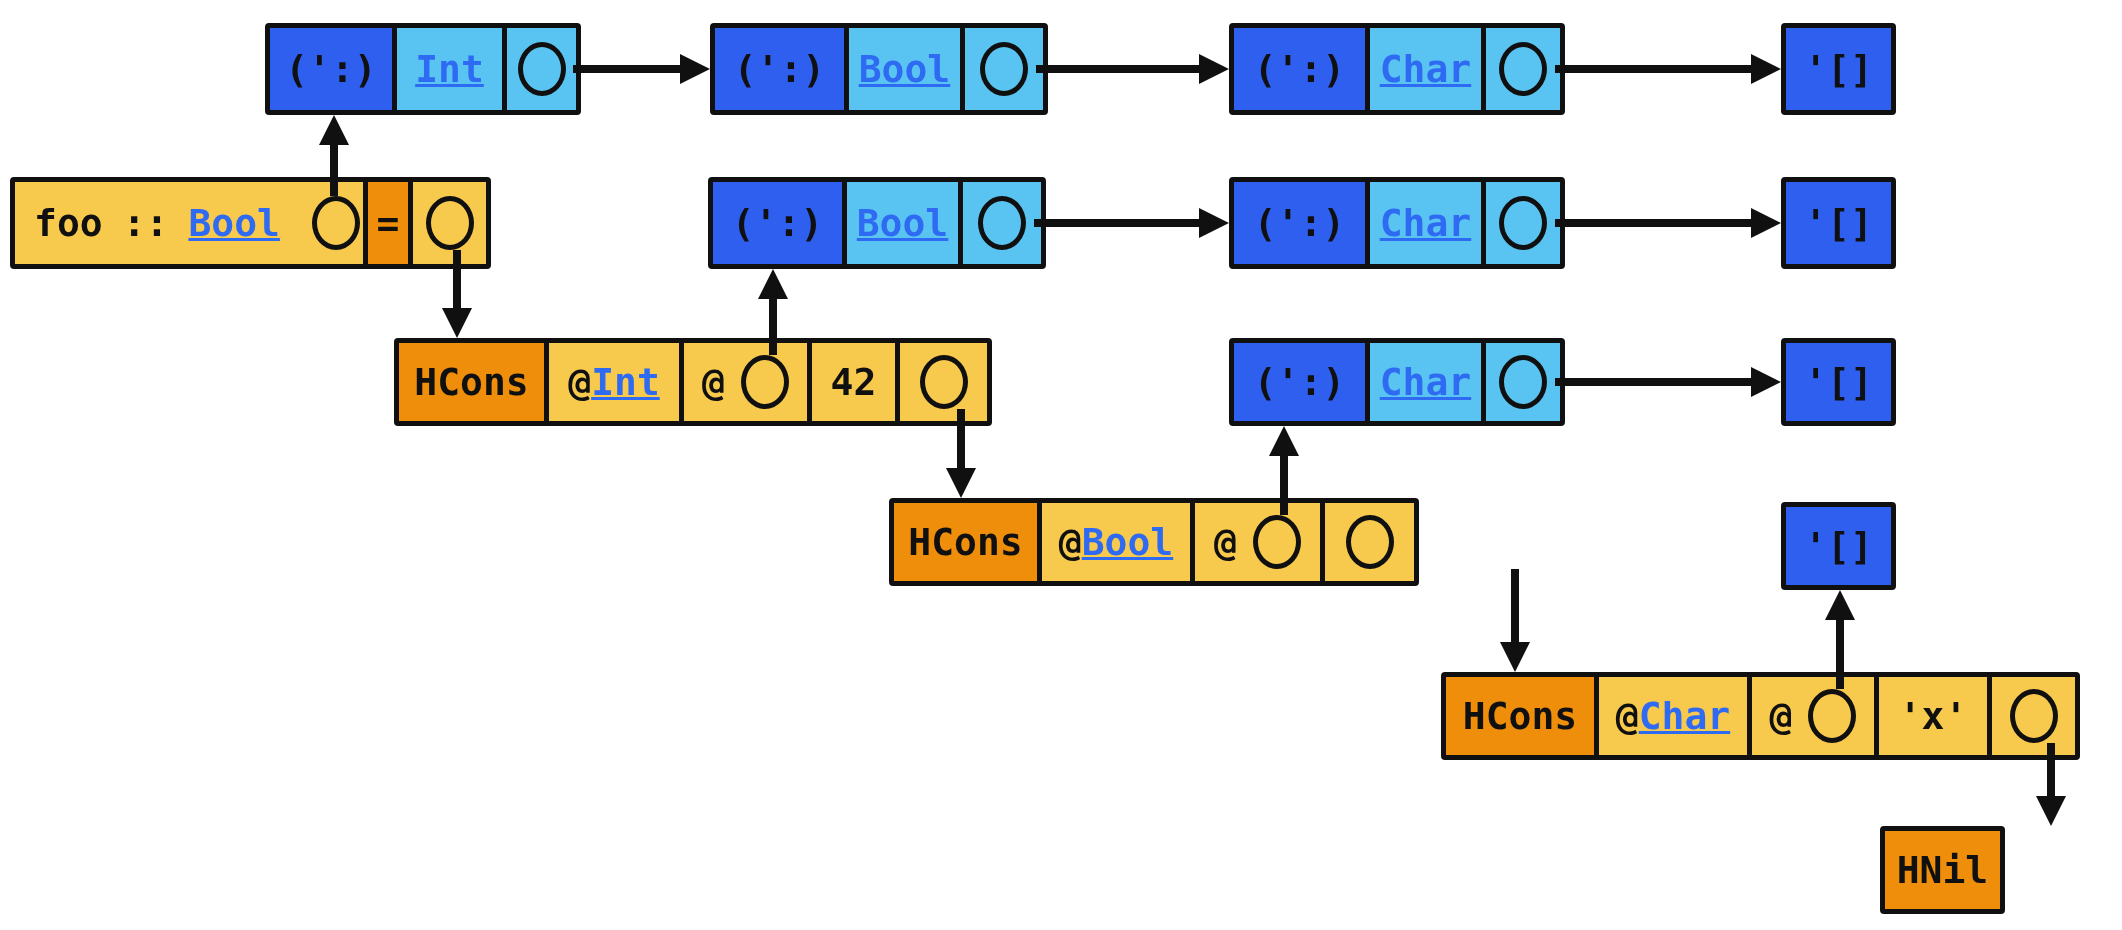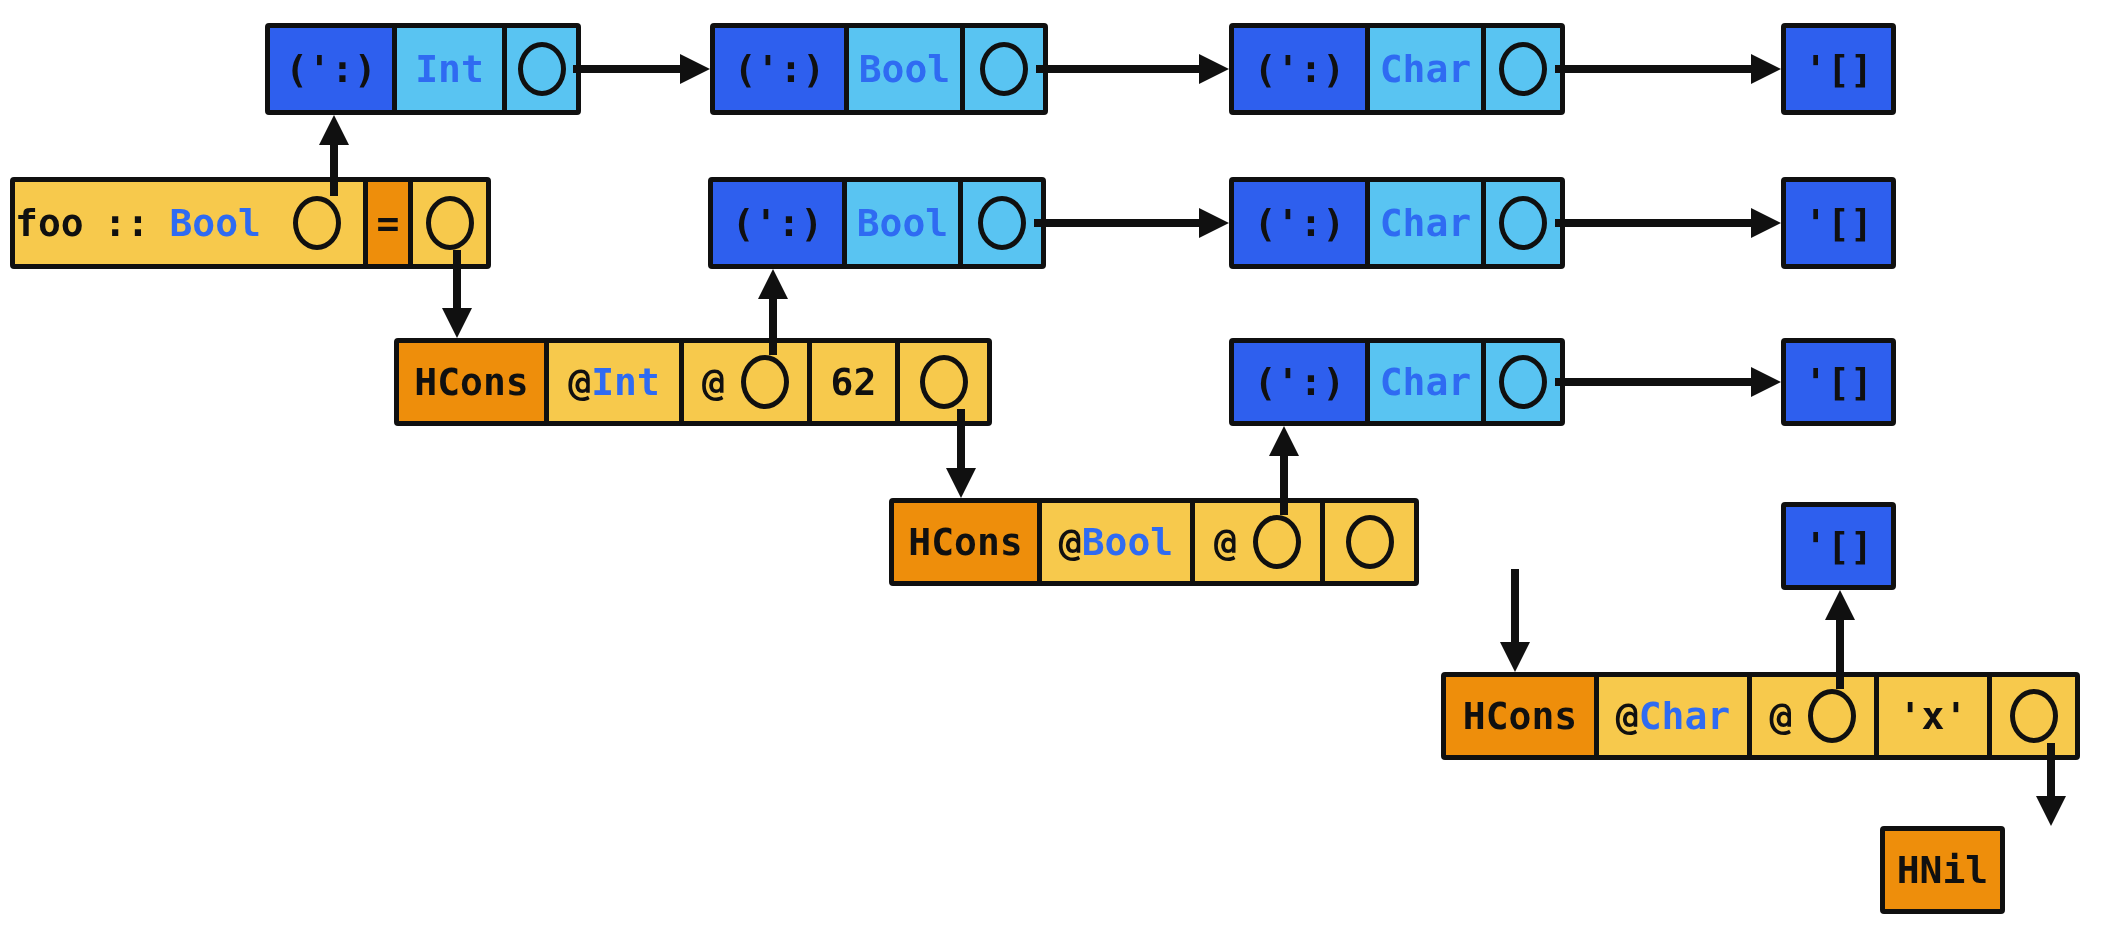--- a/index.html
+++ b/index.html
@@ -22,7 +22,7 @@
   .light  { background:var(--lightblue); }
   .yellow { background:var(--yellow); }
   .orange { background:var(--orange); }
-  .blue   { color:var(--textblue); }
+  .blue   { color:var(--textblue);text-decoration:underline; }
   .circle {
     width:48px; height:54px; border:5px solid var(--ink); border-radius:50%;
     box-sizing:border-box; flex:none;

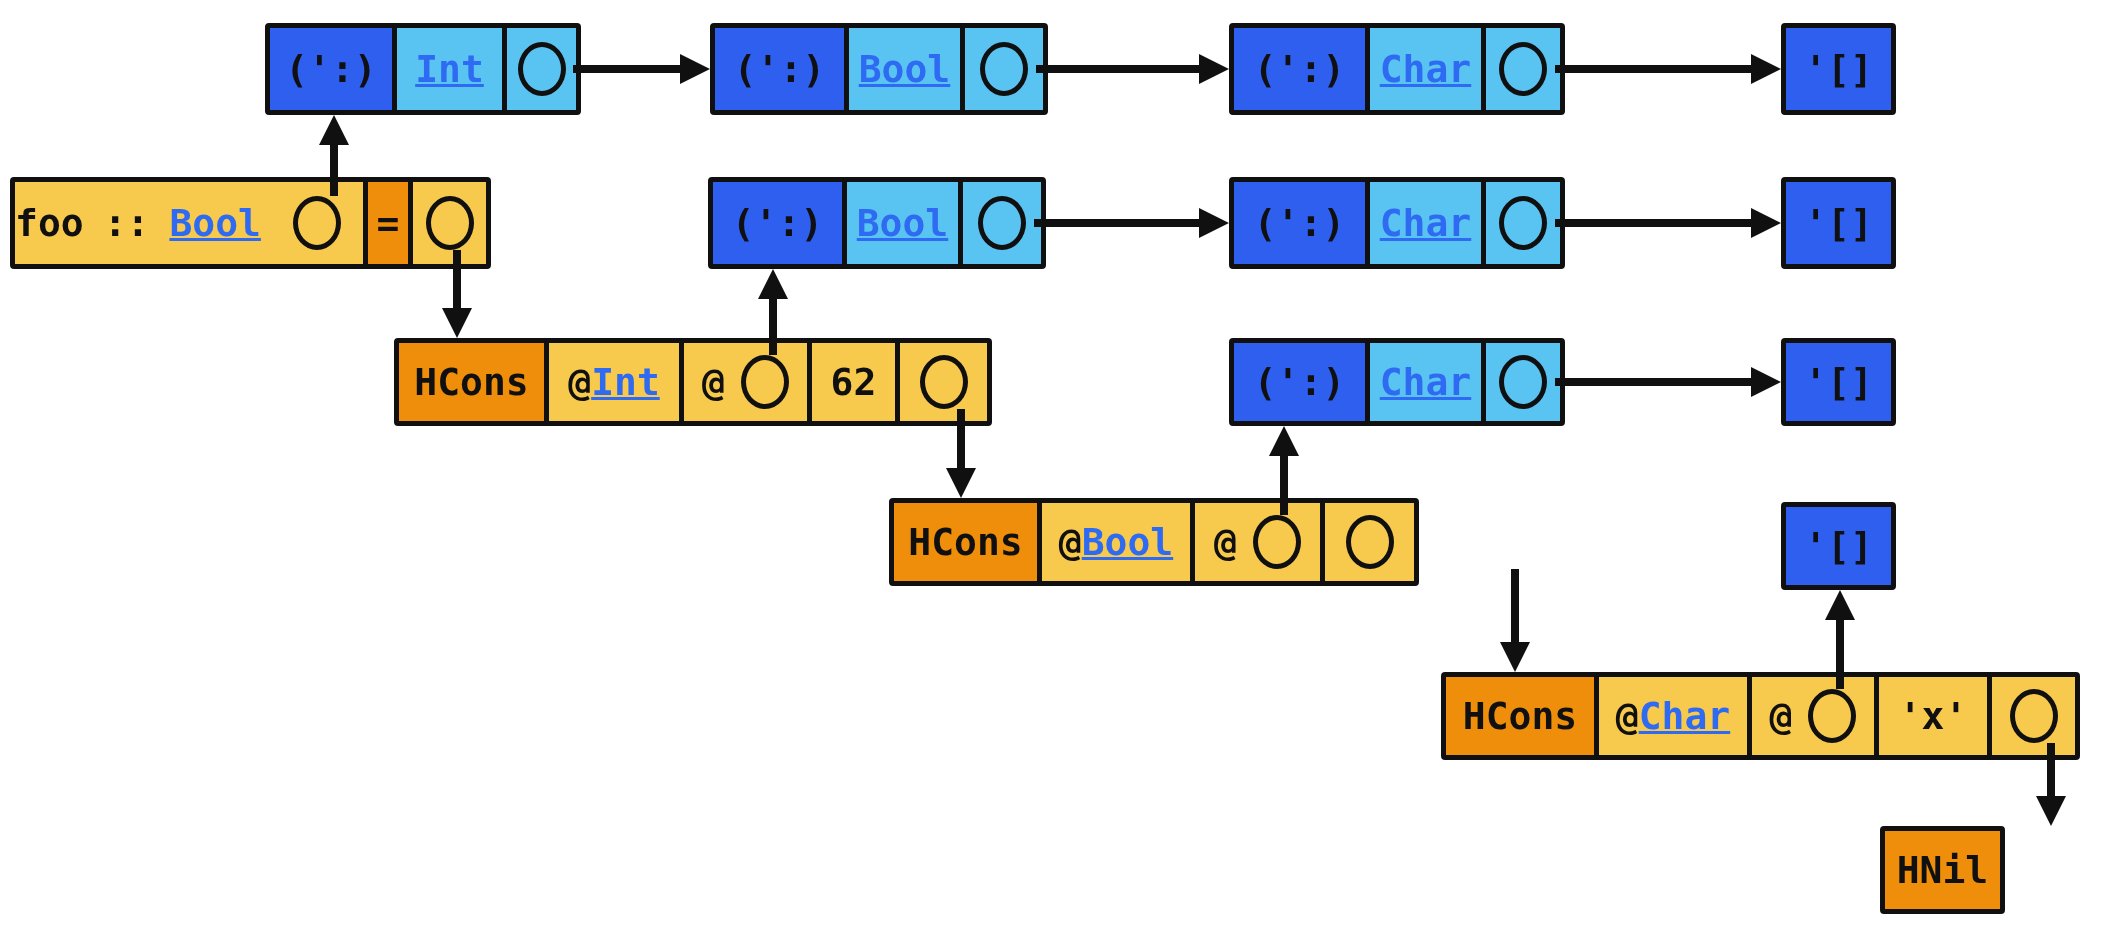--- a/index.html
+++ b/index.html
@@ -28,7 +28,7 @@
     box-sizing:border-box; flex:none;
   }
   .appcell { gap:16px; }
-  .declcell { justify-content:flex-start; padding-left:0; gap:20px; }
+  .declcell { justify-content:flex-start; padding-left:19px; gap:20px; }
   .declcell .circle { margin-left:12px; }
   
   .ah { position:absolute; height:8px; background:var(--ink); }

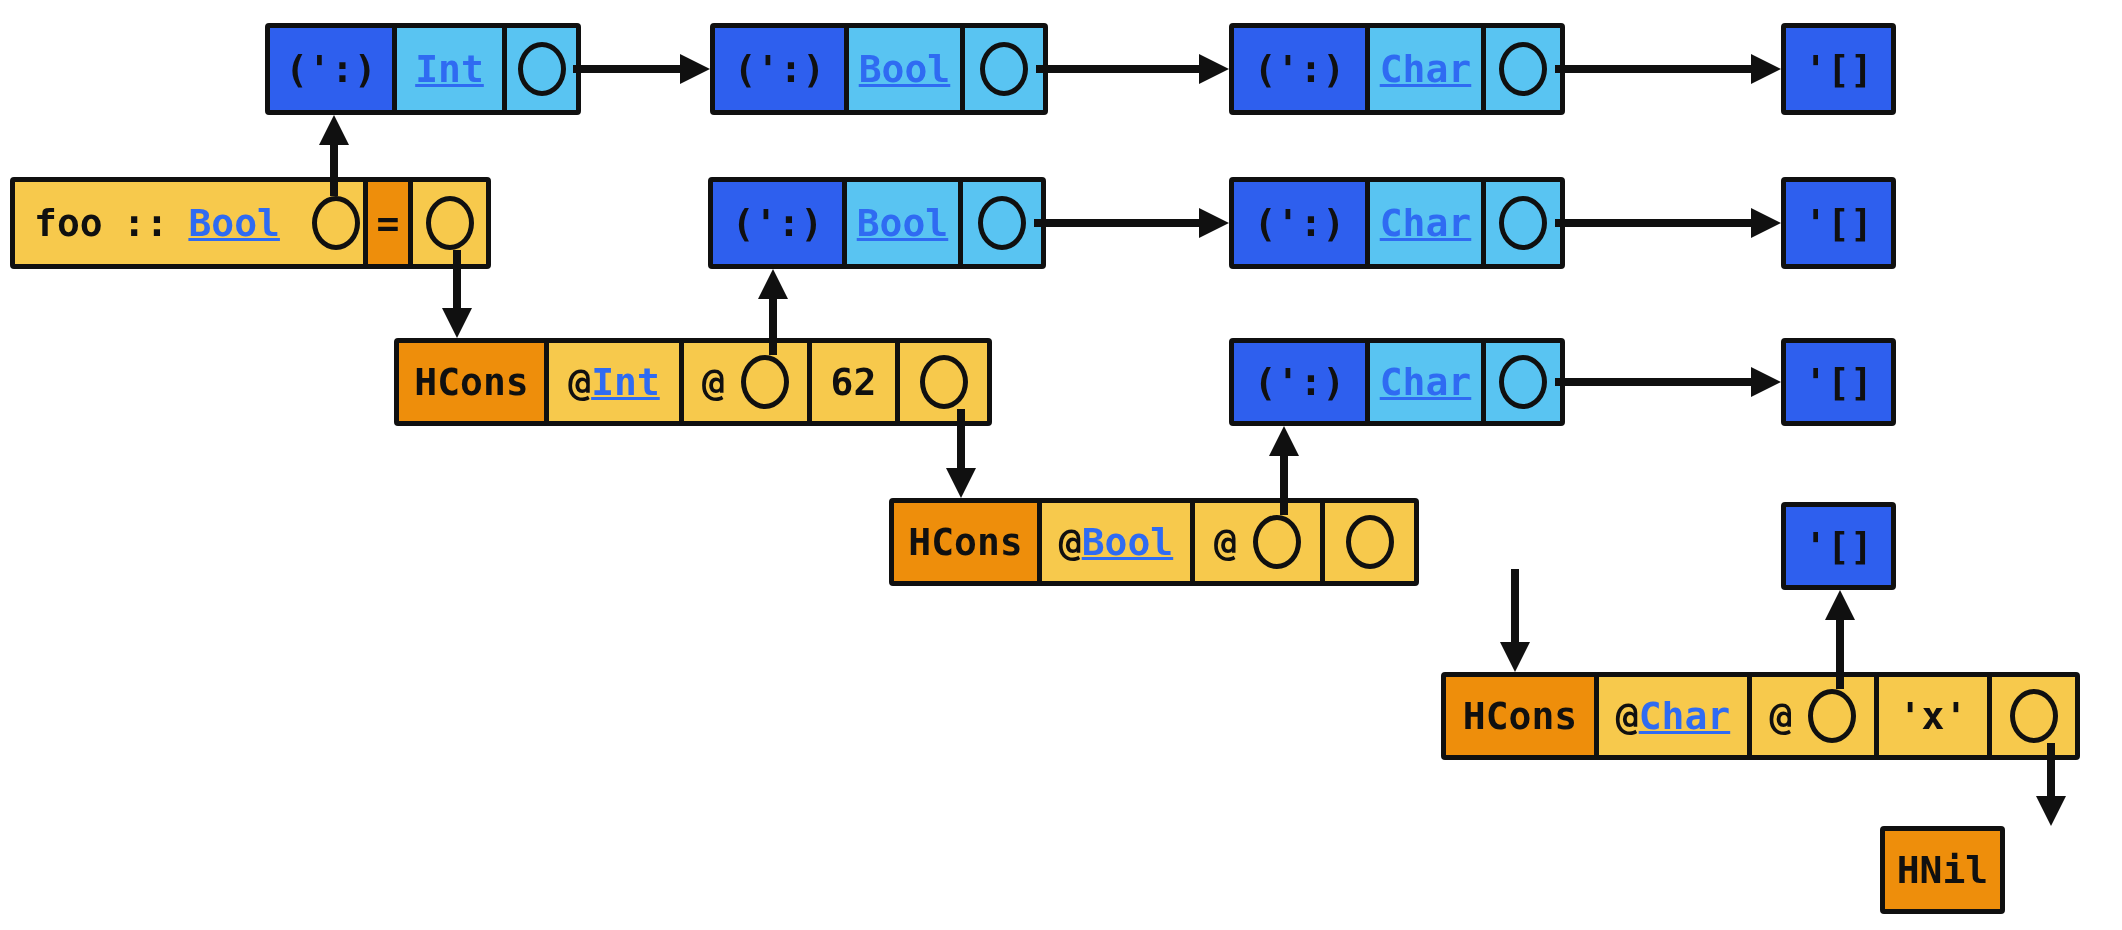--- a/index.html
+++ b/index.html
@@ -154,7 +154,7 @@
         <span class="circle"></span>
     </div>
     <div class="cell yellow div" style="width:88px">
-        <span>62</span>
+        <span>42</span>
       </div>
     <div class="cell yellow div" style="width:92px">
         <span class="circle"></span>

